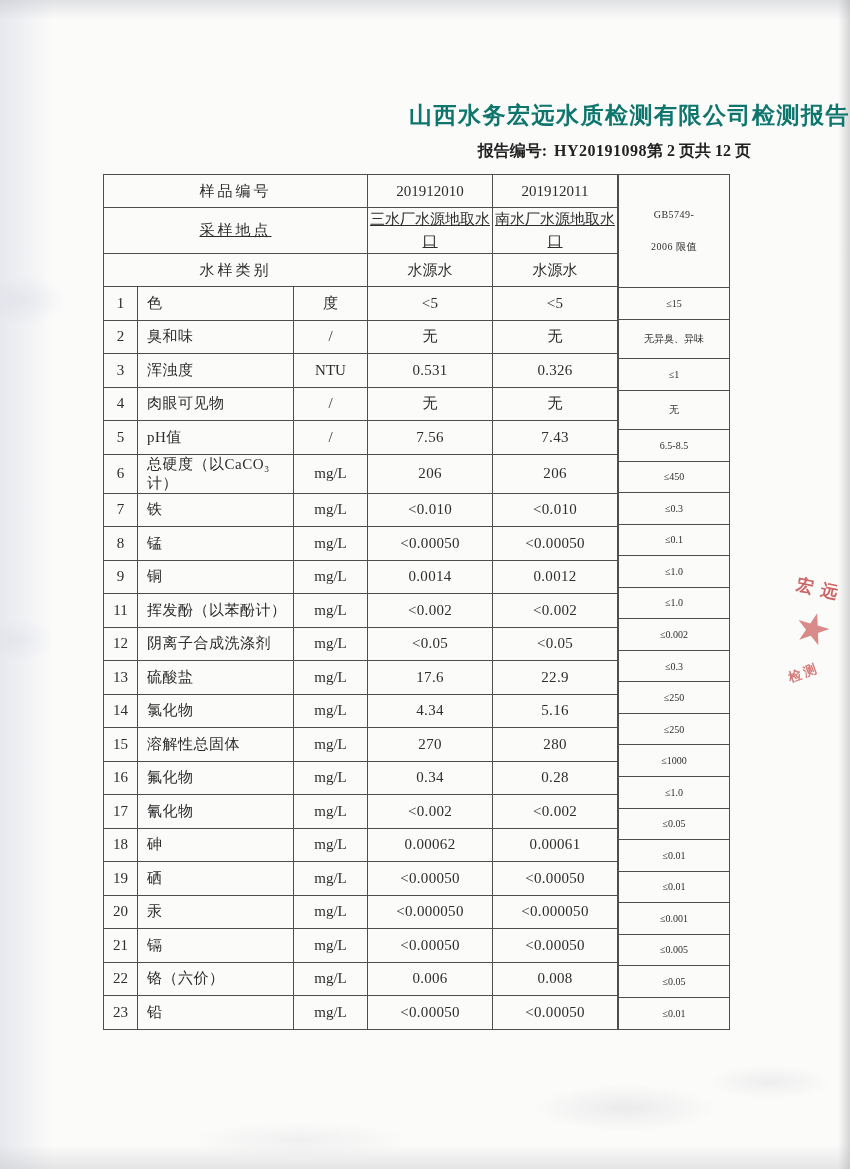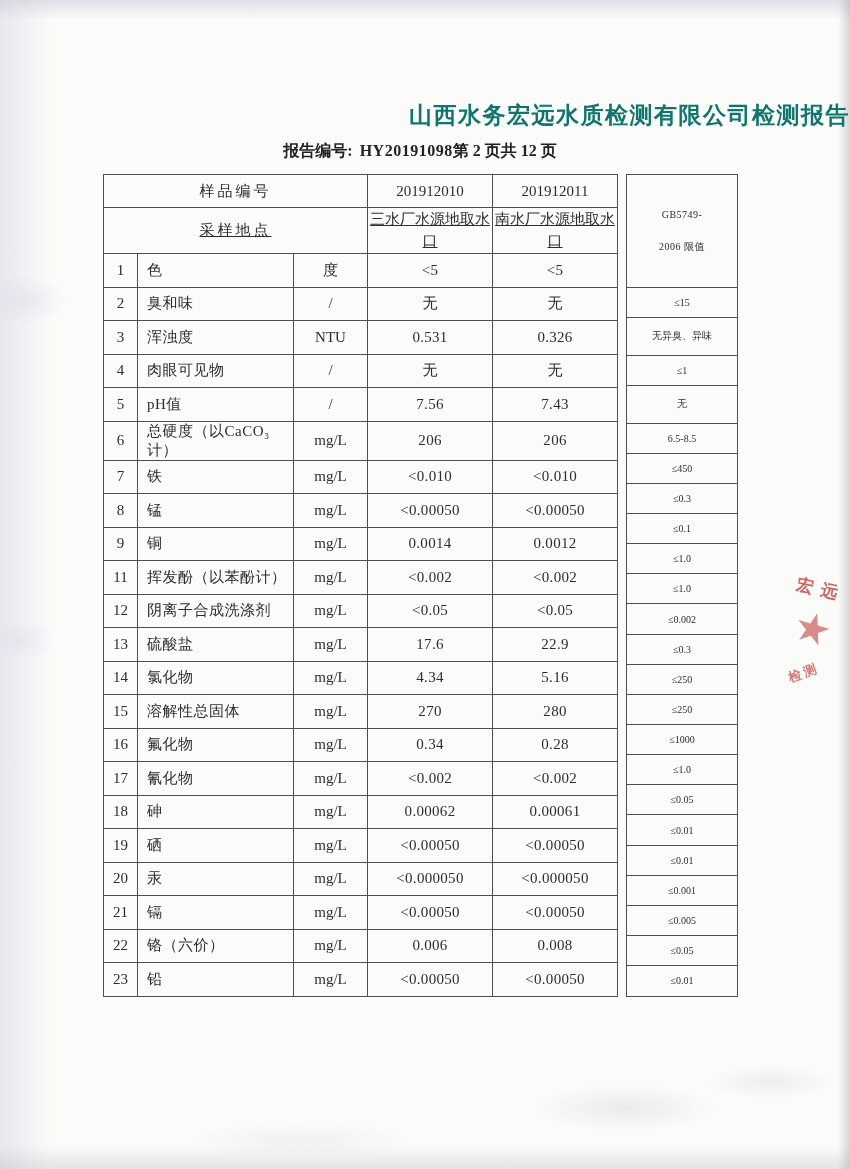--- a/index.html
+++ b/index.html
@@ -32,8 +32,8 @@
     font-size:23px;font-weight:bold;letter-spacing:1.5px;color:#0f766e;
   }
   .meta-row{
-    position:absolute;top:141px;left:103px;width:634px;
-    display:flex;justify-content:center;align-items:baseline;
+    position:absolute;top:141px;left:117px;width:634px;
+    display:flex;justify-content:flex-end;align-items:baseline;
     font-size:16px;font-weight:bold;color:#222;
   }
   .meta-left .val{margin-left:7px;letter-spacing:.5px;}

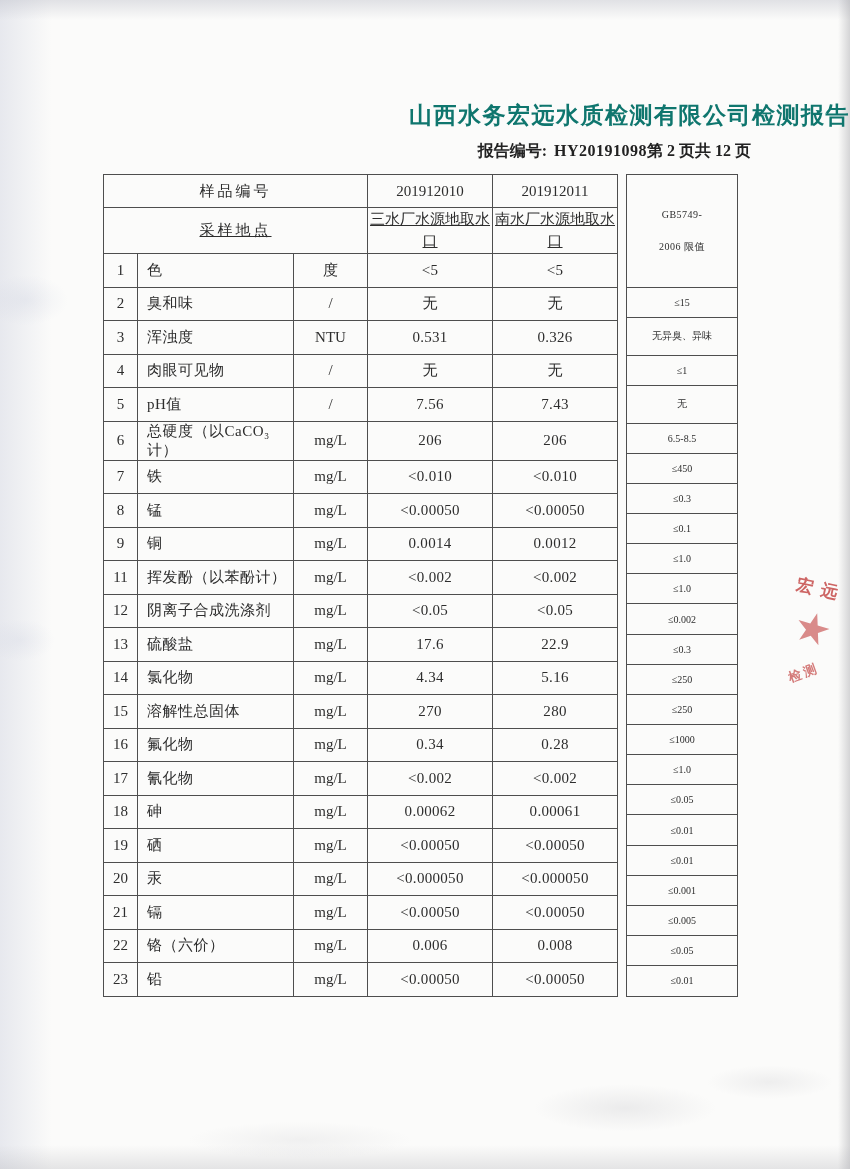--- a/index.html
+++ b/index.html
@@ -38,7 +38,7 @@
   }
   .meta-left .val{margin-left:7px;letter-spacing:.5px;}
   
-  .table-wrap{position:absolute;top:174px;left:103px;display:flex;gap:8px;}
+  .table-wrap{position:absolute;top:174px;left:103px;display:flex;gap:0;}
   table{border-collapse:collapse;table-layout:fixed;}
   .main-table{width:514px;}
   .main-table td,.limit-table td{

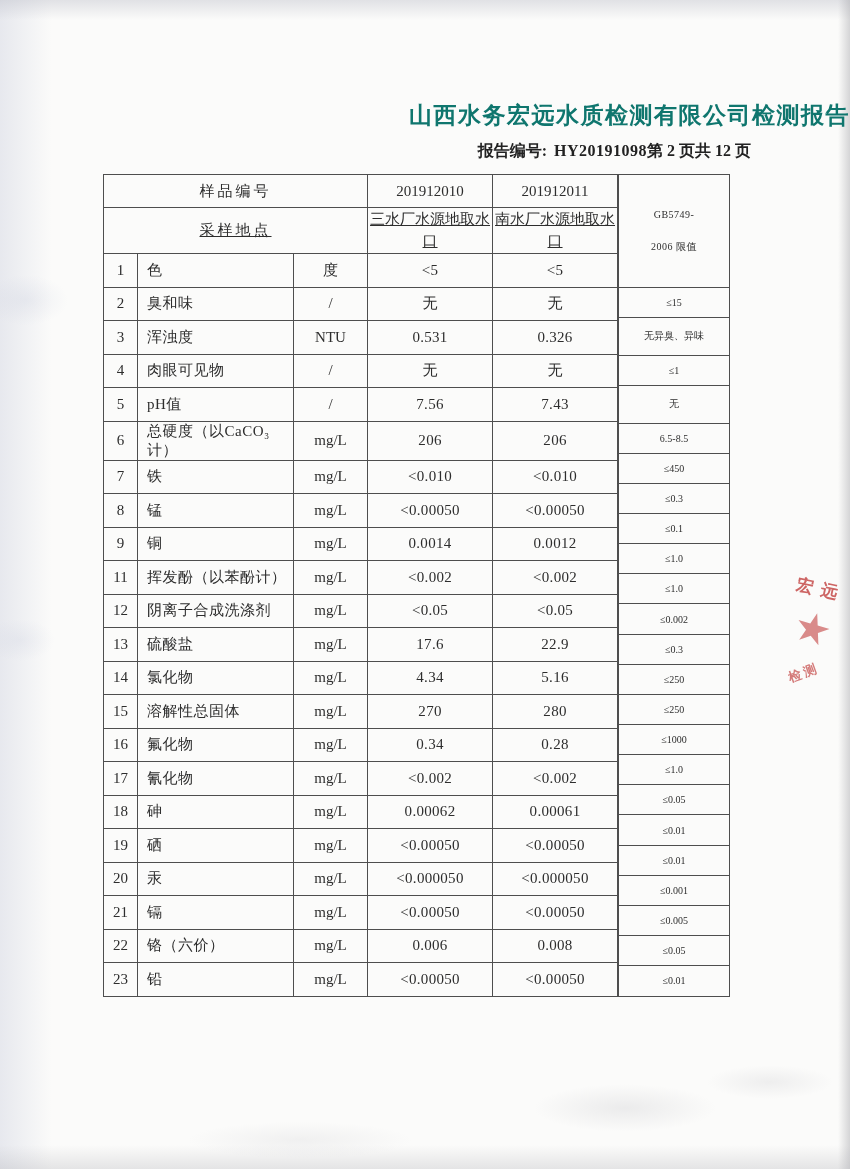--- a/index.html
+++ b/index.html
@@ -106,6 +106,11 @@
         <td class="loc-cell">三水厂水源地取水口</td>
         <td class="loc-cell">南水厂水源地取水口</td>
       </tr>
+      <tr class="h3">
+        <td colspan="3" class="head-label">水样类别</td>
+        <td>水源水</td>
+        <td>水源水</td>
+      </tr>
     </thead>
     <tbody id="main-rows">
         <tr>

